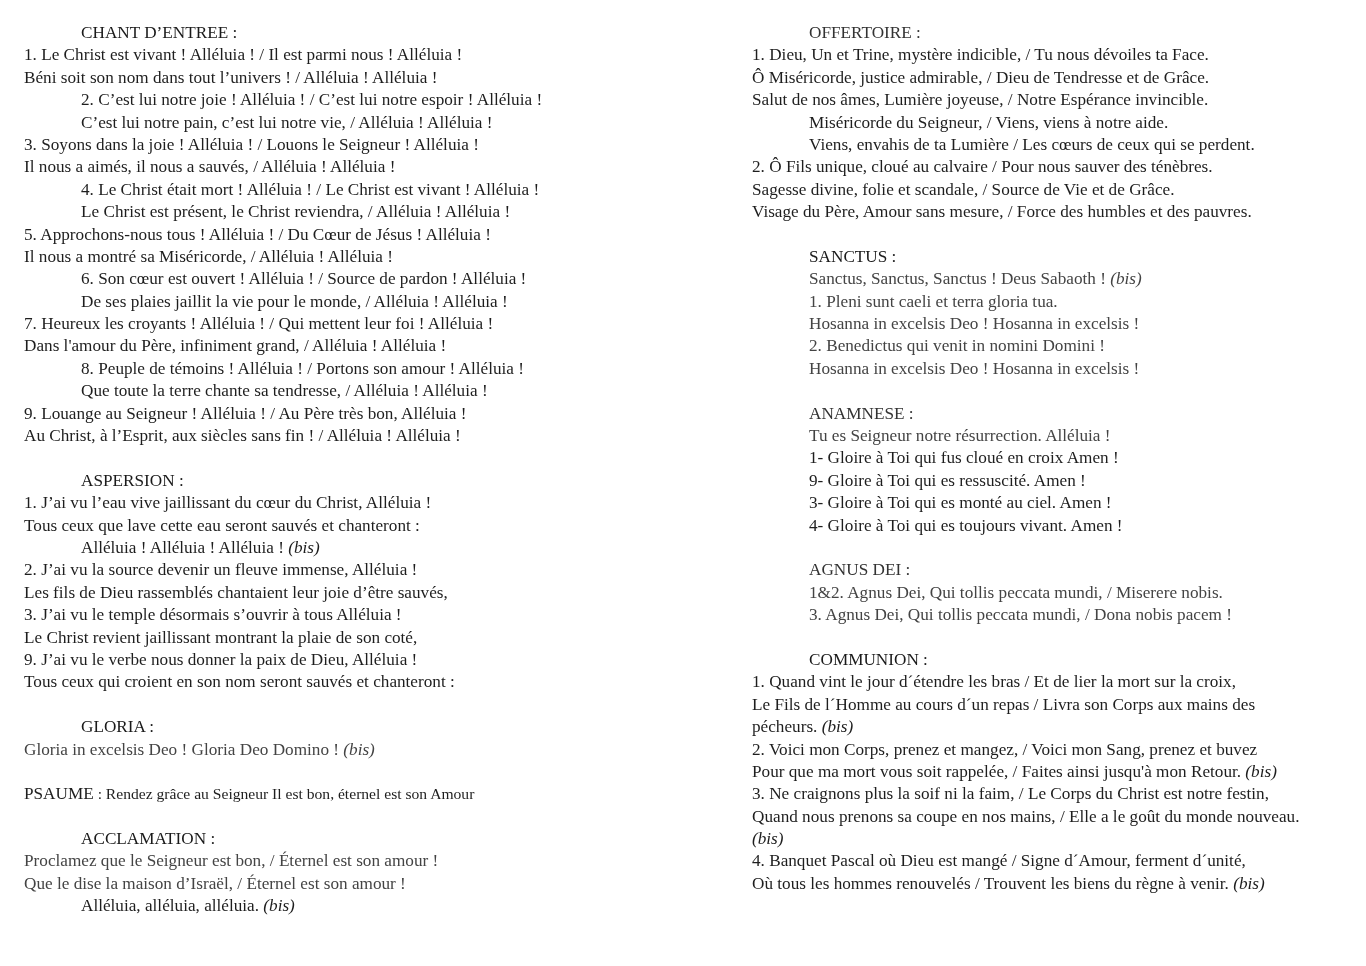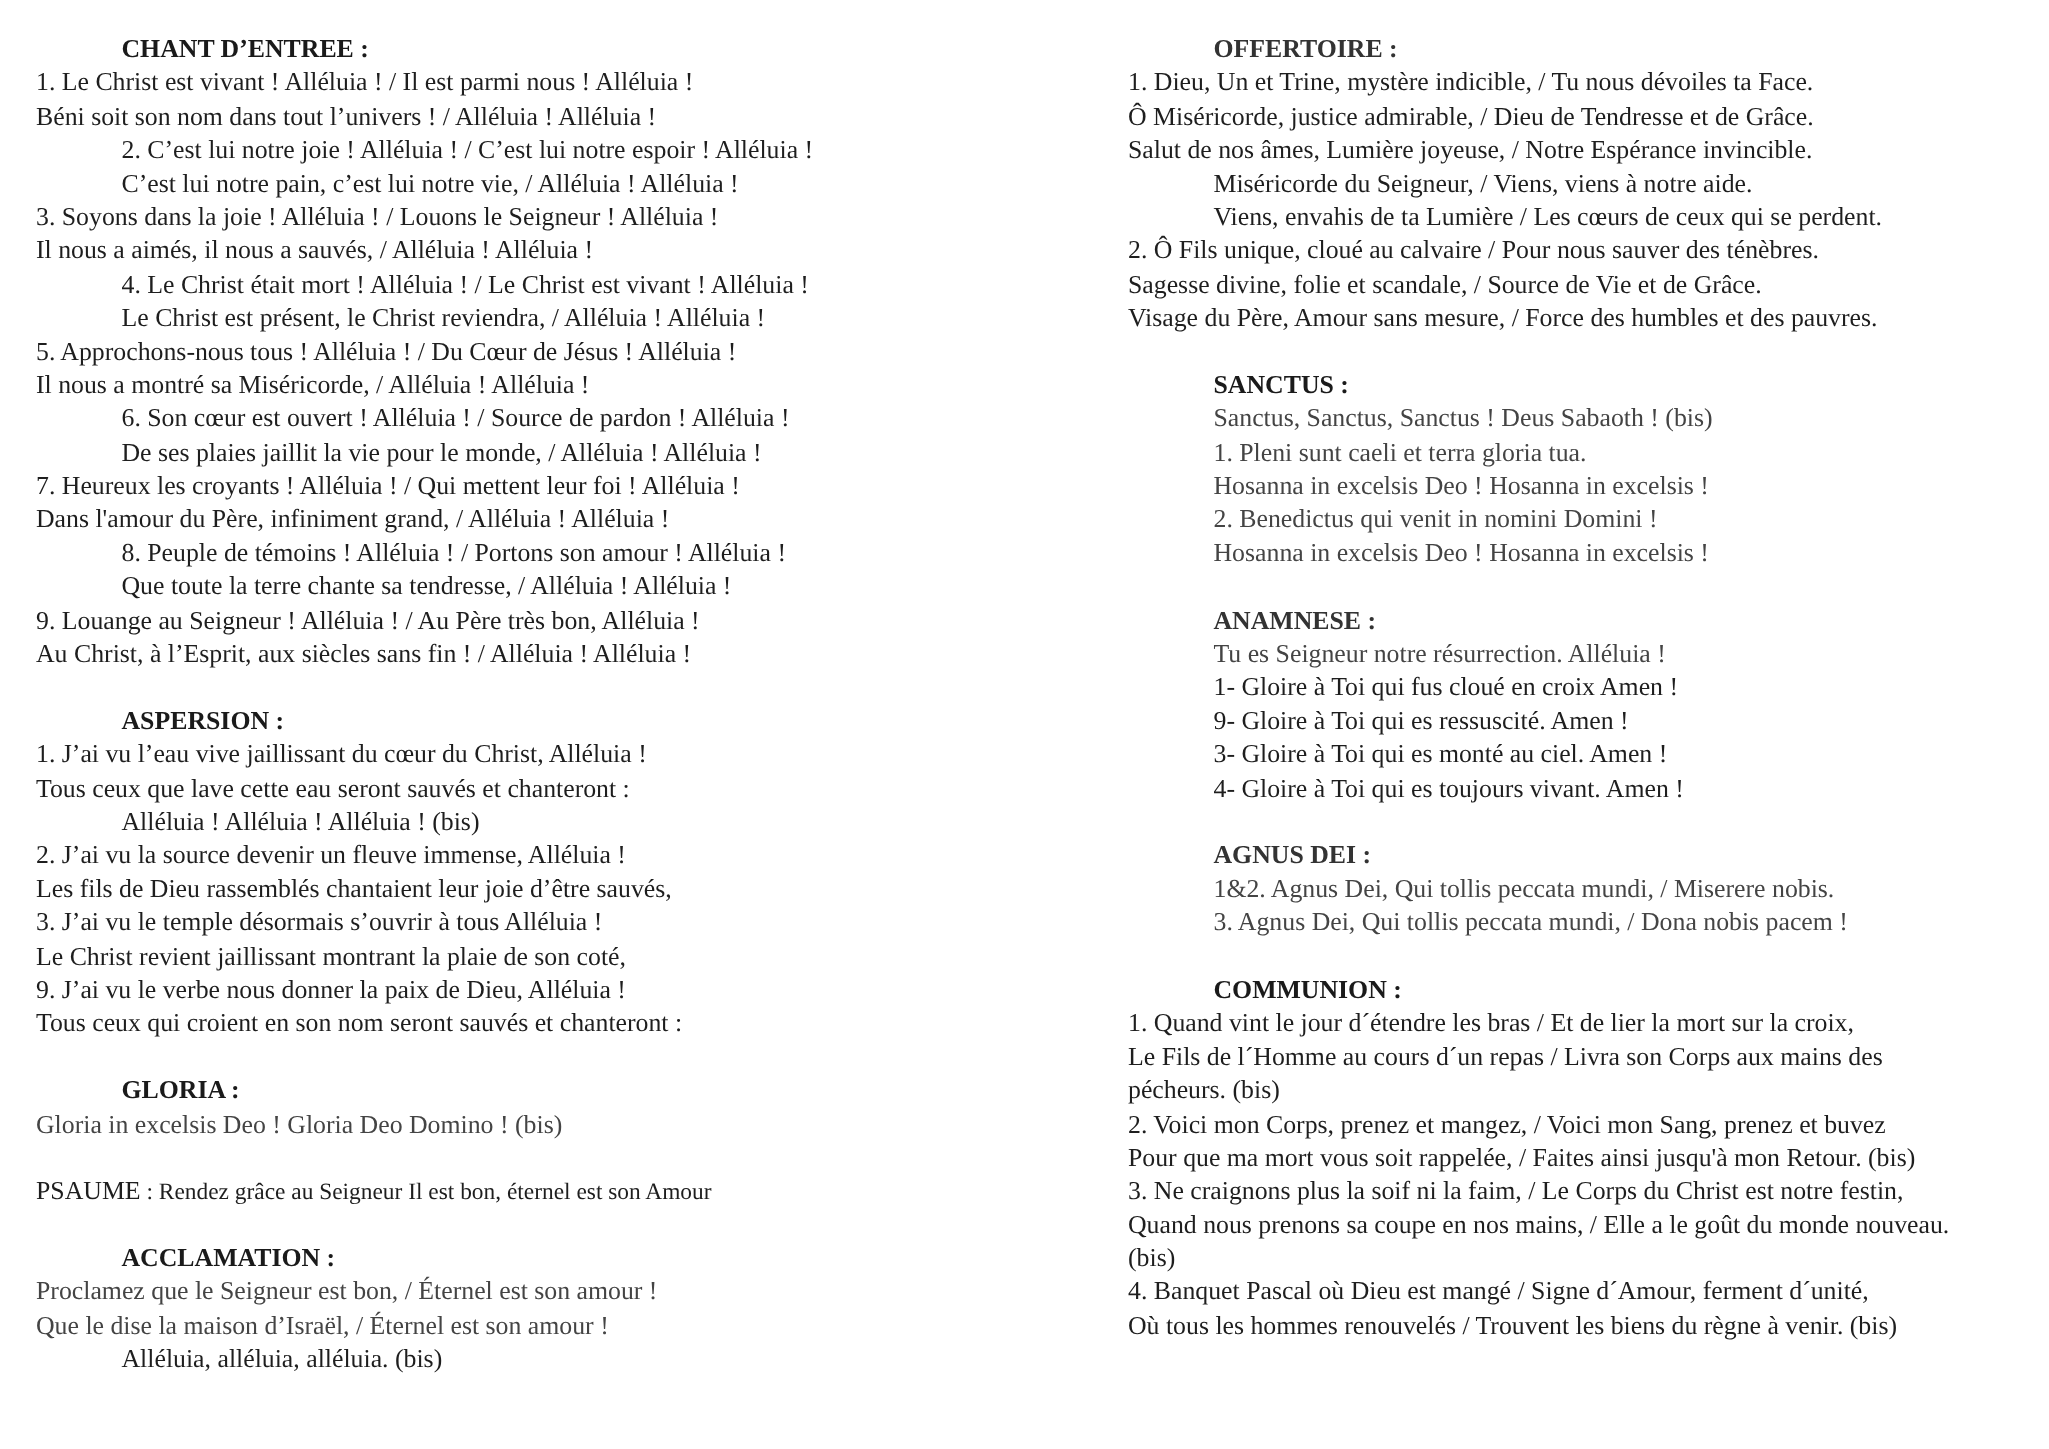--- a/index.html
+++ b/index.html
@@ -15,7 +15,7 @@
     .ind { padding-left: 57px; }
     .b { font-weight: normal; }
     .gap { height: 22.4px; }
-    .h { font-weight: bold; padding-left: 57px; color: #1a1a1a; }
+    .h { font-weight: normal; padding-left: 57px; color: #1a1a1a; }
     .grey { color: #444; }
     .bis { }
   </style>

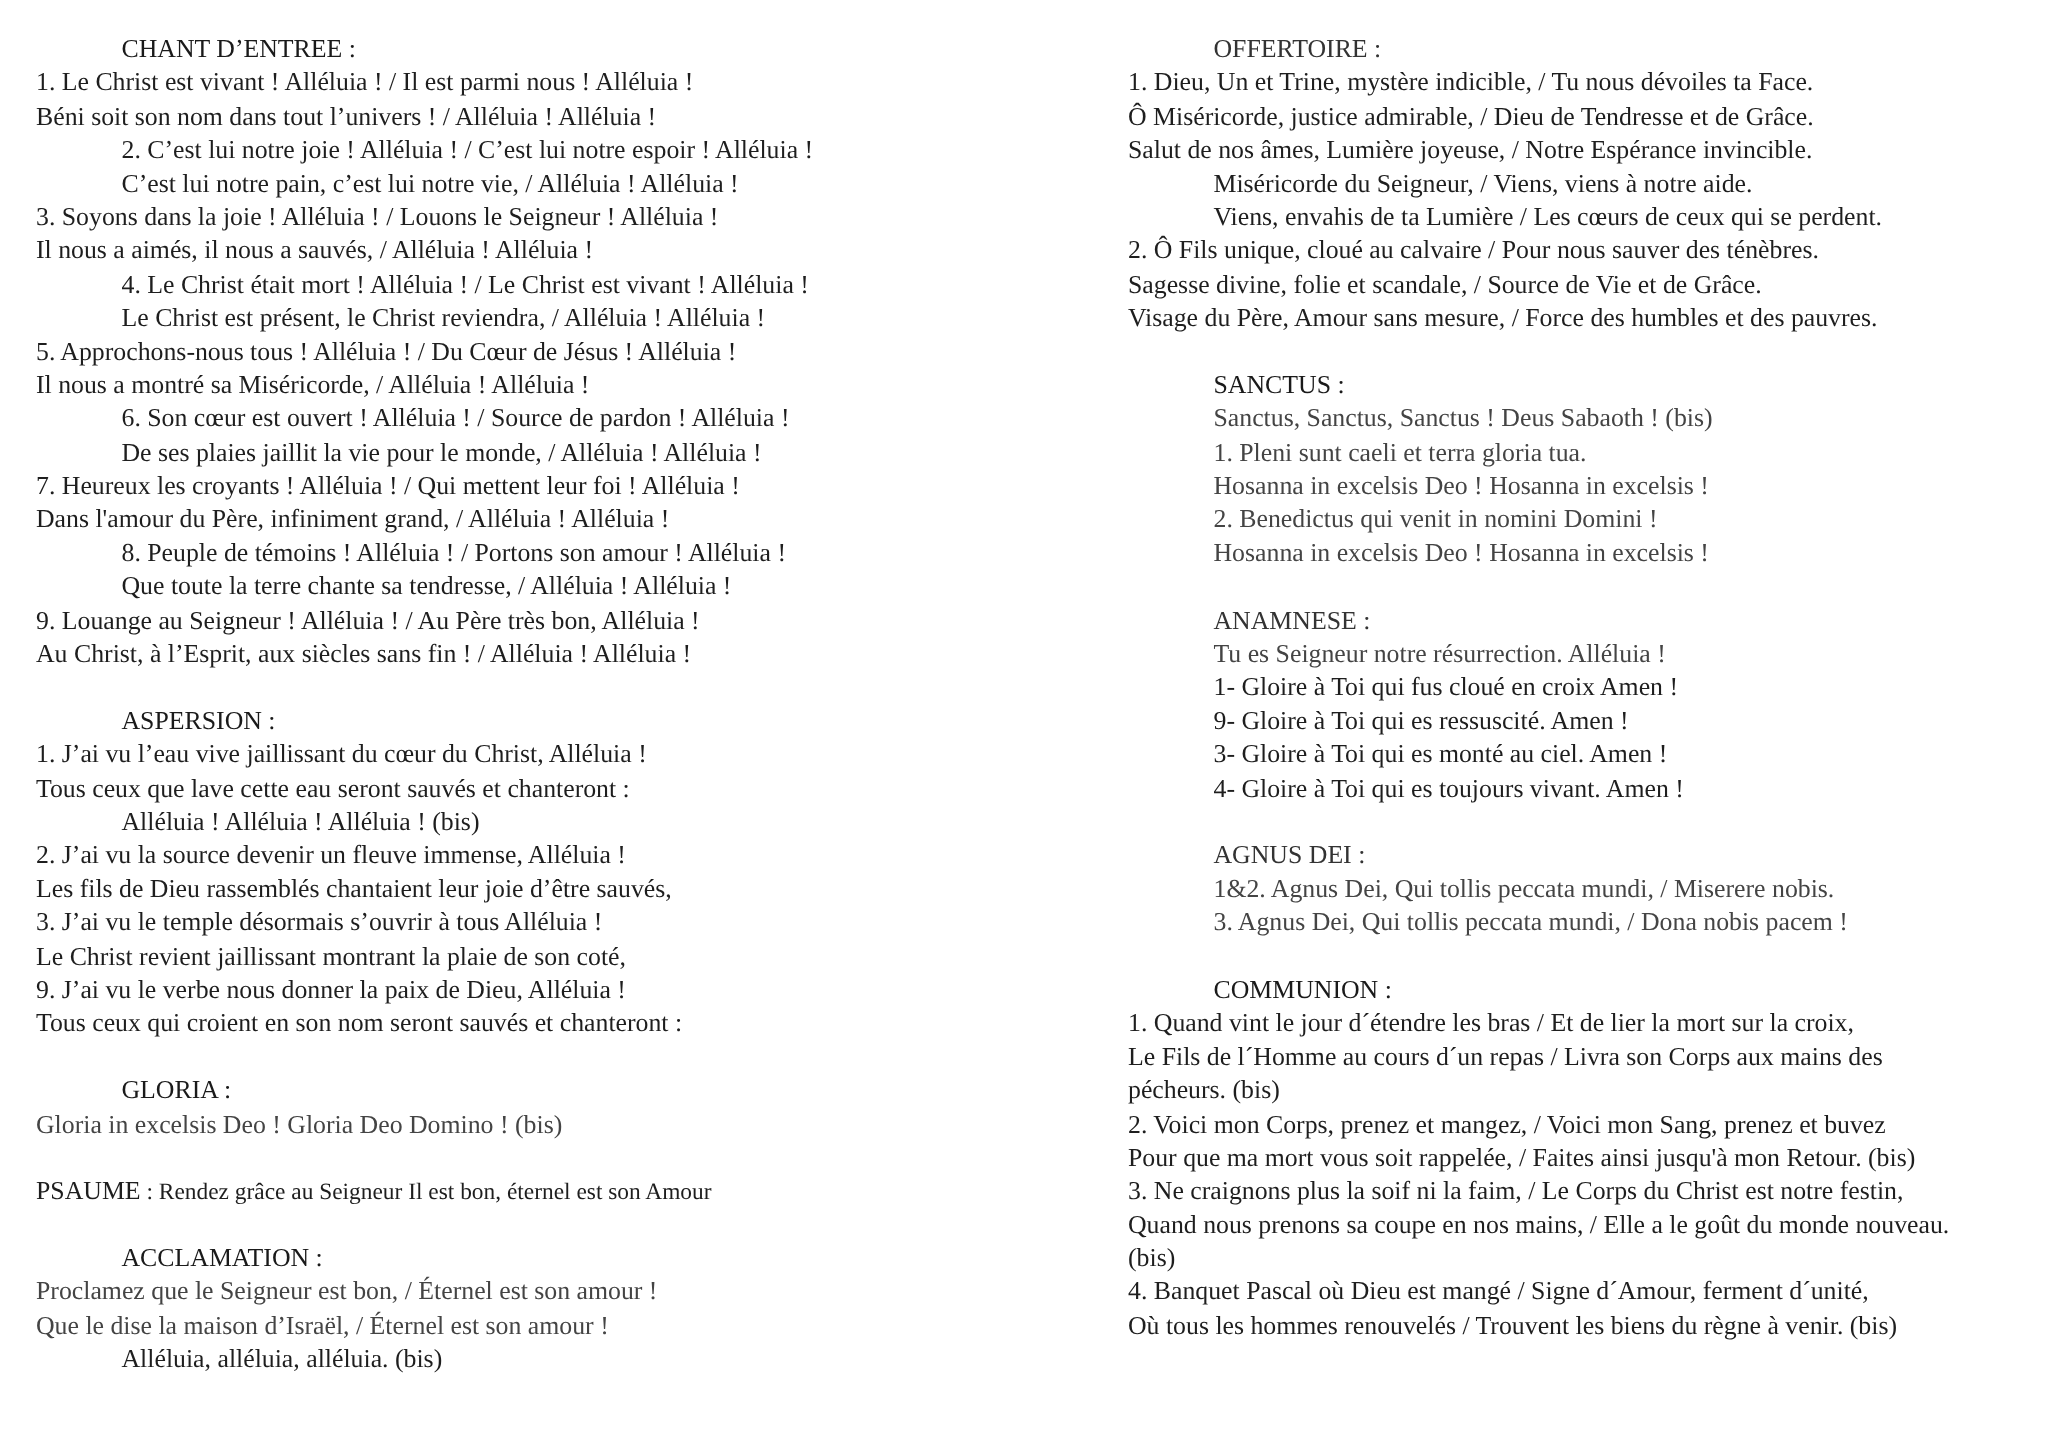--- a/index.html
+++ b/index.html
@@ -17,7 +17,7 @@
     .gap { height: 22.4px; }
     .h { font-weight: normal; padding-left: 57px; color: #1a1a1a; }
     .grey { color: #444; }
-    .bis { }
+    .bis { font-style: italic; }
   </style>
 </head>
 <body>

